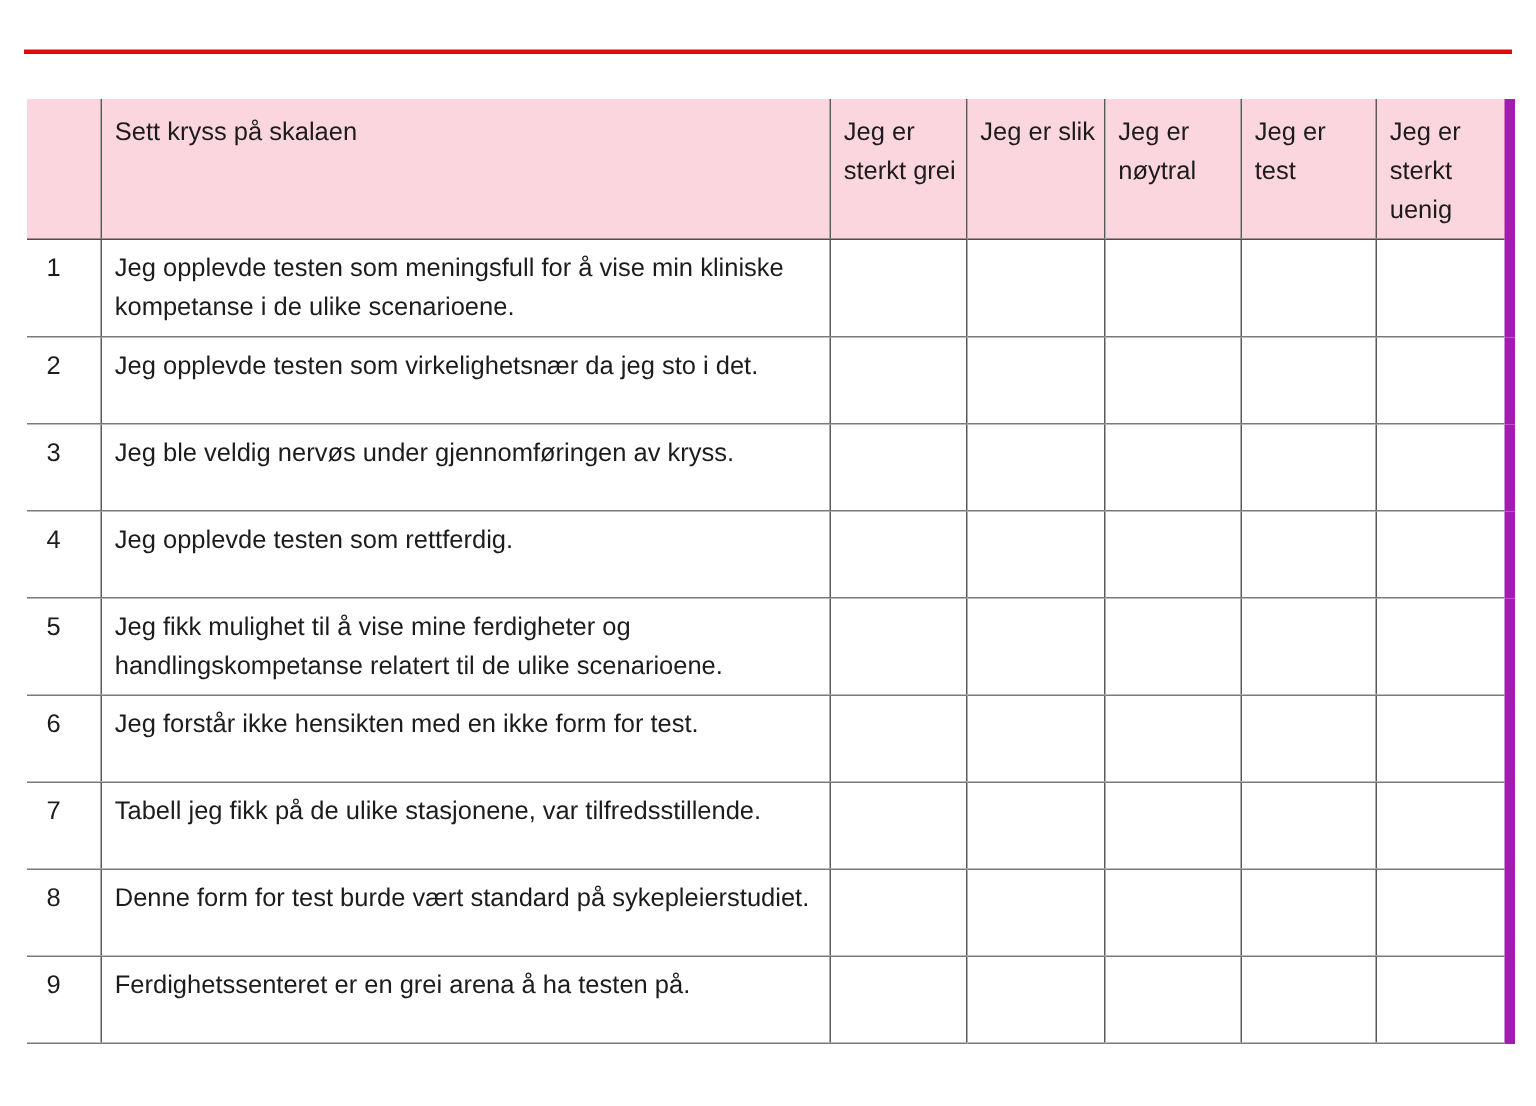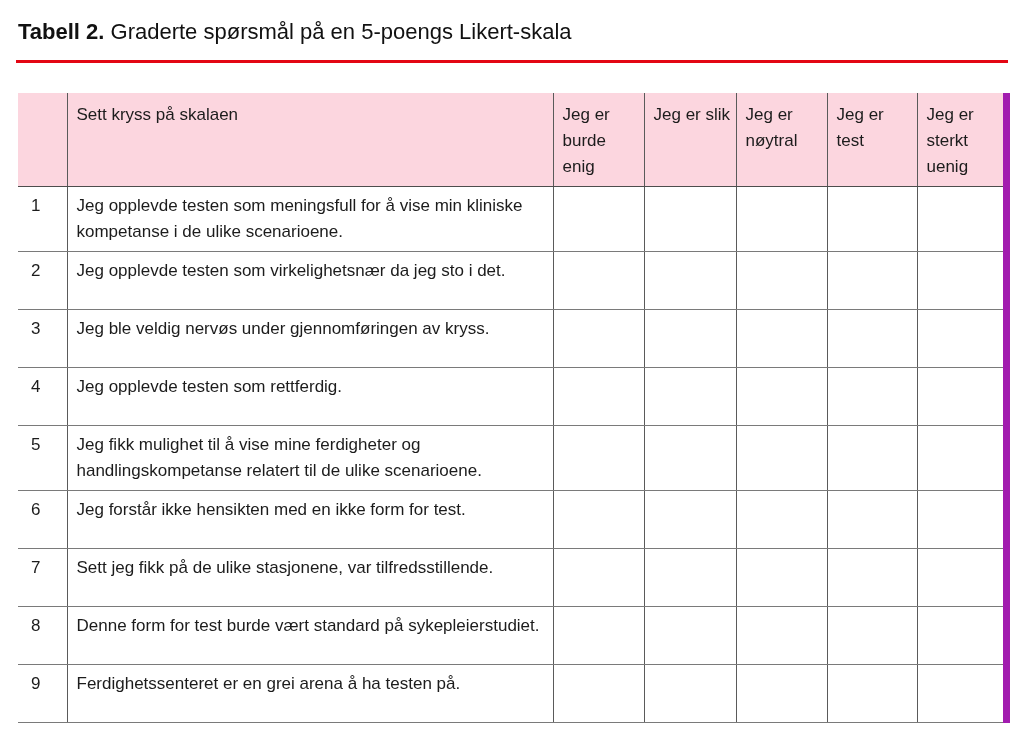--- a/index.html
+++ b/index.html
@@ -63,10 +63,6 @@
 
 <div class="page">
 
-  <div class="title">
-    <span class="bold">Tabell 2.</span>
-    <span>Graderte spørsmål på en 5-poengs Likert-skala</span>
-  </div>
 
   <div class="rule rule-top"></div>
 

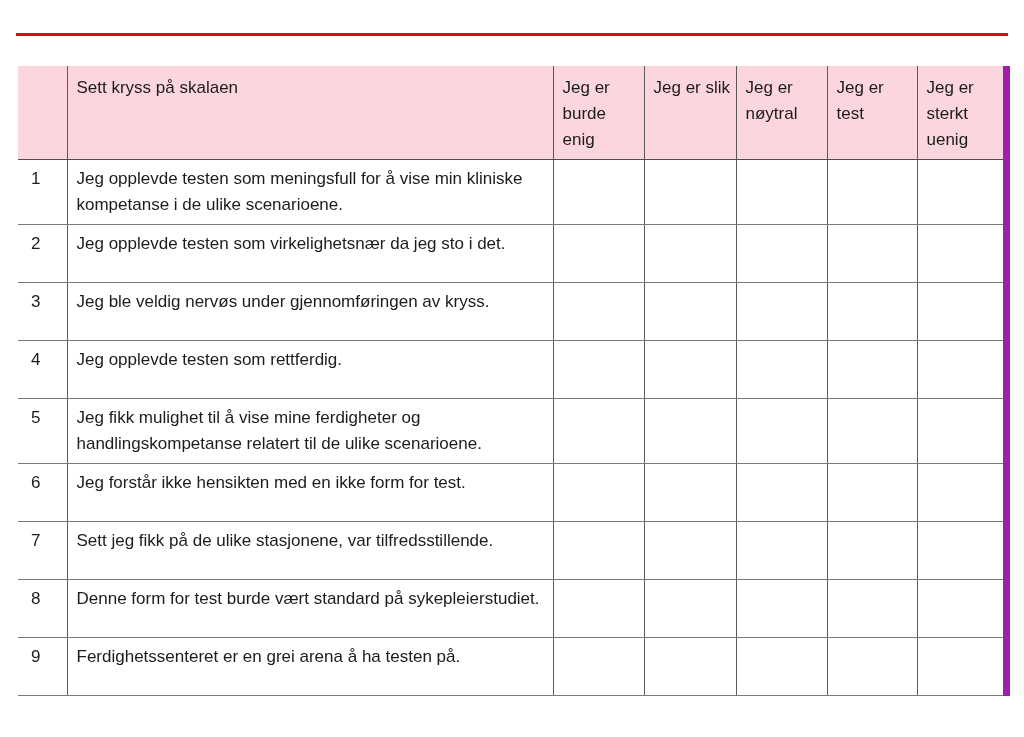--- a/index.html
+++ b/index.html
@@ -80,7 +80,7 @@
       <tr>
         <th></th>
         <th>Sett kryss på skalaen</th>
-        <th>Jeg er burde enig</th>
+        <th>Jeg er sterkt grei</th>
         <th>Jeg er slik</th>
         <th>Jeg er nøytral</th>
         <th>Jeg er test</th>

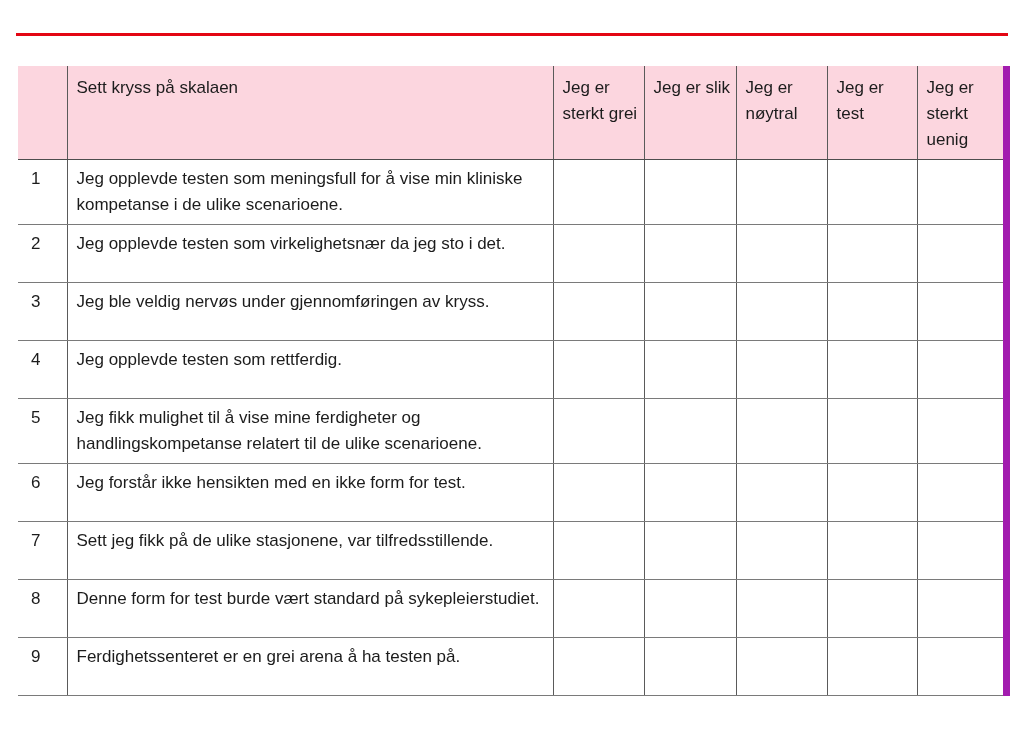--- a/index.html
+++ b/index.html
@@ -150,7 +150,7 @@
 
   <tr>
     <td class="num">7</td>
-    <td>Sett jeg fikk på de ulike stasjonene, var tilfredsstillende.</td>
+    <td>Tabell jeg fikk på de ulike stasjonene, var tilfredsstillende.</td>
     <td></td>
     <td></td>
     <td></td>

